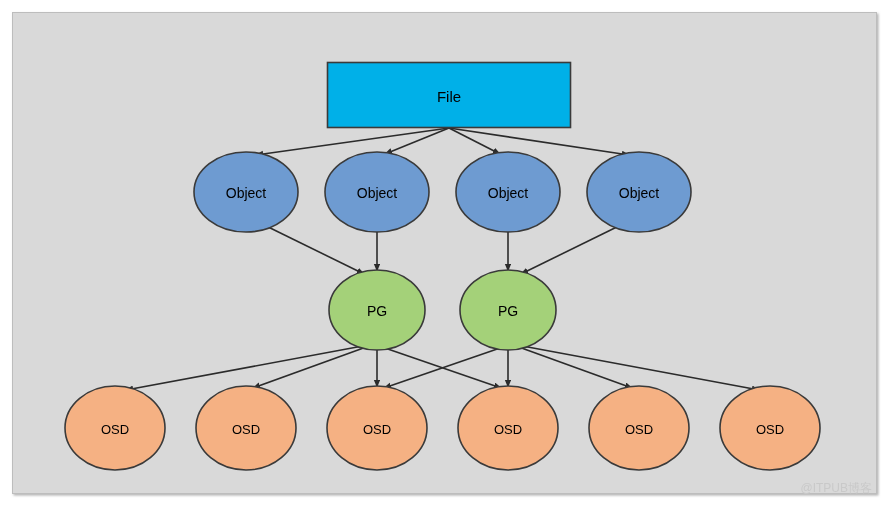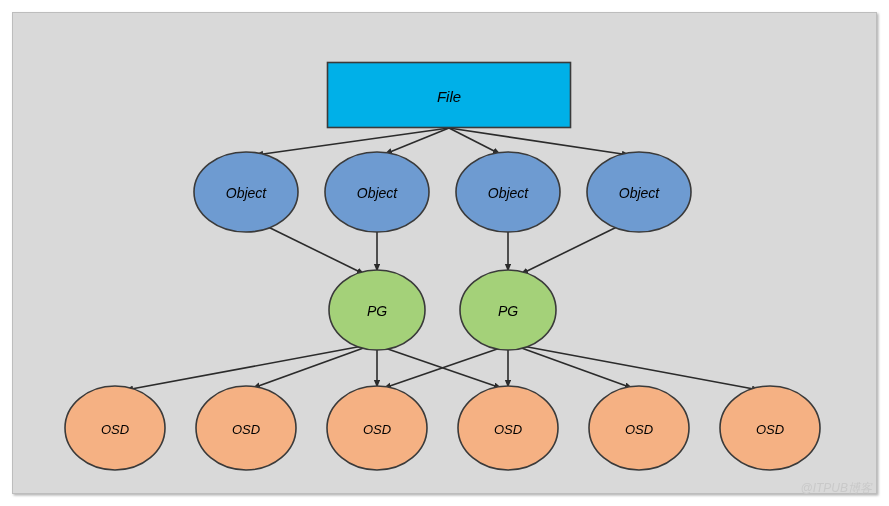--- a/index.html
+++ b/index.html
@@ -18,7 +18,6 @@
     position: relative;
     width: 889px;
     height: 506px;
-    font-style: italic;
   }
   #diagram-canvas {
     position: absolute;

